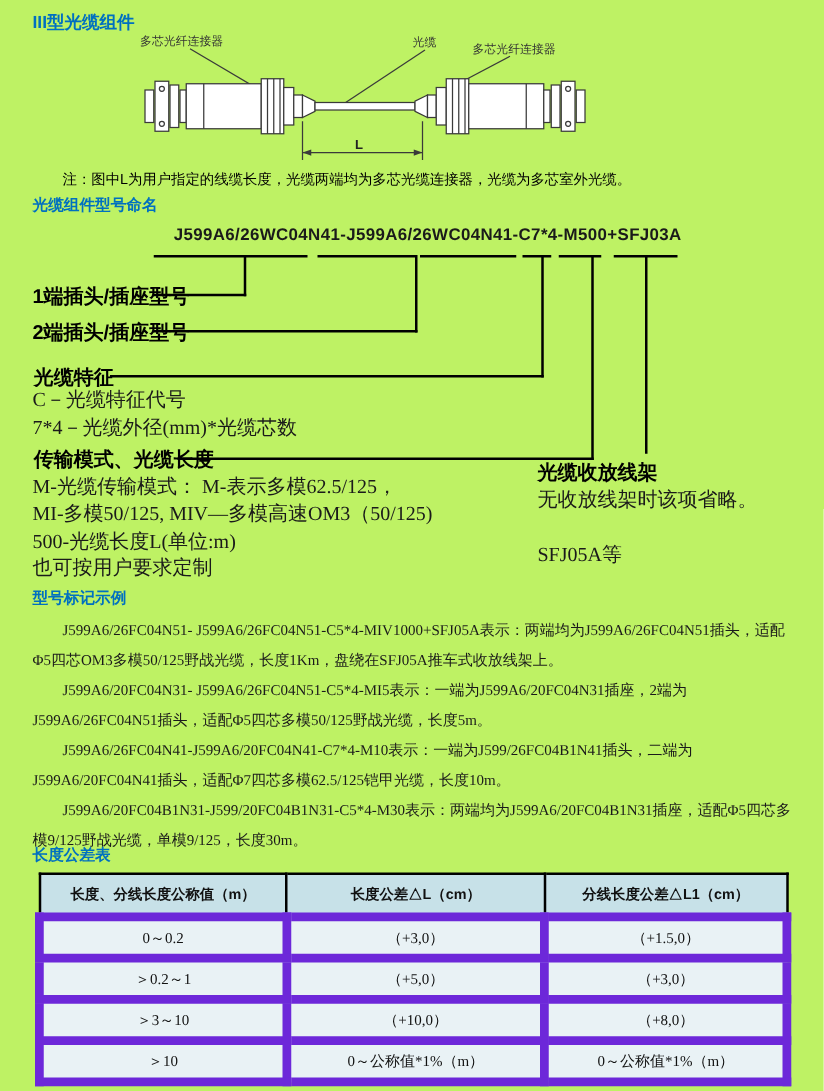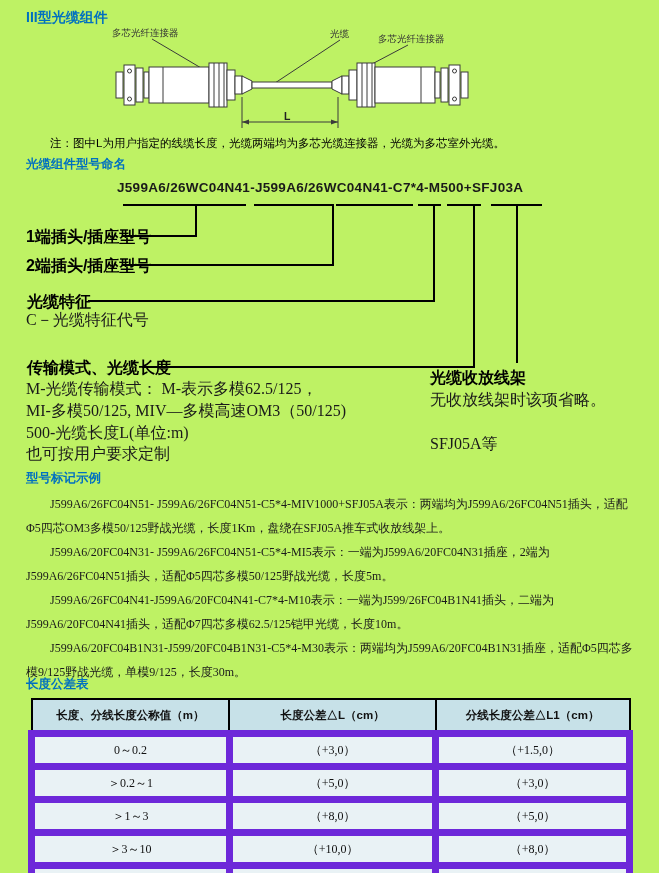--- a/index.html
+++ b/index.html
@@ -13,7 +13,7 @@
   .dimL{position:absolute;font-size:10.5px;font-weight:bold;color:#222;}
   .note{position:absolute;left:50px;top:136px;font-size:11.5px;font-weight:normal;color:#000;}
   
-  .model{position:absolute;left:117px;top:180px;font-size:13.5px;font-weight:bold;letter-spacing:.3px;color:#1a1a1a;}
+  .model{position:absolute;left:139px;top:180px;font-size:13.5px;font-weight:bold;letter-spacing:.3px;color:#1a1a1a;}
   .hline{position:absolute;height:2px;background:#000;}
   .vline{position:absolute;width:2px;background:#000;}
   .blabel{position:absolute;font-size:16px;font-weight:bold;color:#000;}

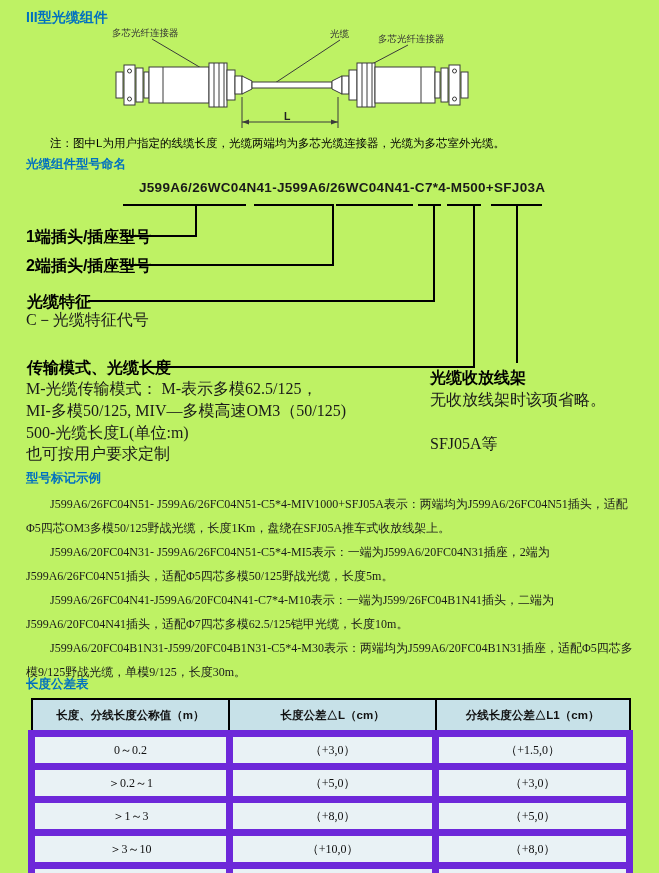--- a/index.html
+++ b/index.html
@@ -124,6 +124,7 @@
 
   <span class="blabel" style="left:27px;top:292px;">光缆特征</span>
   <span class="rlabel" style="left:26px;top:310px;">C－光缆特征代号</span>
+  <span class="rlabel" style="left:26px;top:332px;">7*4－光缆外径(mm)*光缆芯数</span>
 
   <span class="blabel" style="left:27px;top:358px;">传输模式、光缆长度</span>
   <span class="rlabel" style="left:26px;top:379px;">M-光缆传输模式： M-表示多模62.5/125，</span>

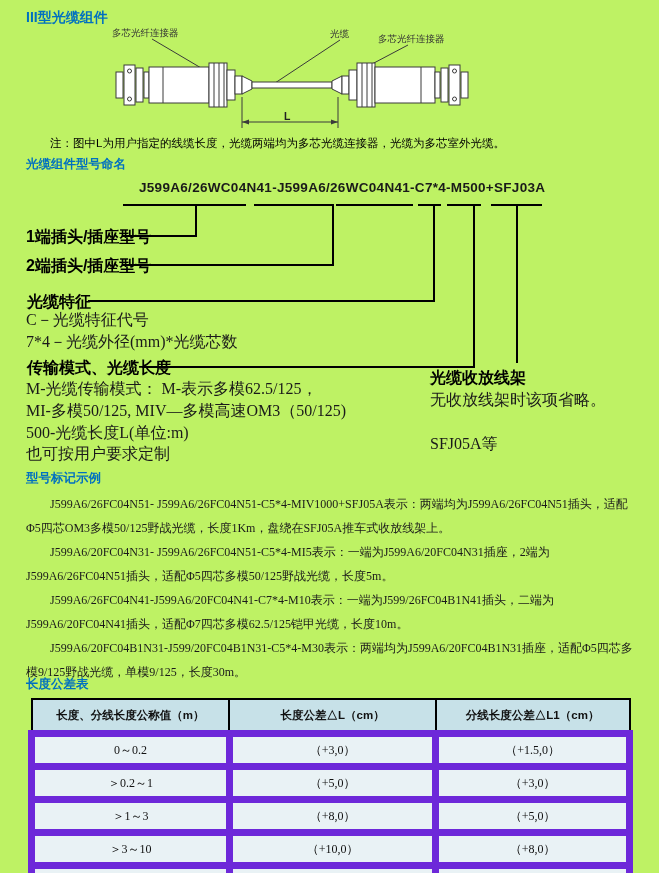--- a/index.html
+++ b/index.html
@@ -170,11 +170,6 @@
         <td>（+3,0）</td>
       </tr>
       <tr>
-        <td>＞1～3</td>
-        <td>（+8,0）</td>
-        <td>（+5,0）</td>
-      </tr>
-      <tr>
         <td>＞3～10</td>
         <td>（+10,0）</td>
         <td>（+8,0）</td>

